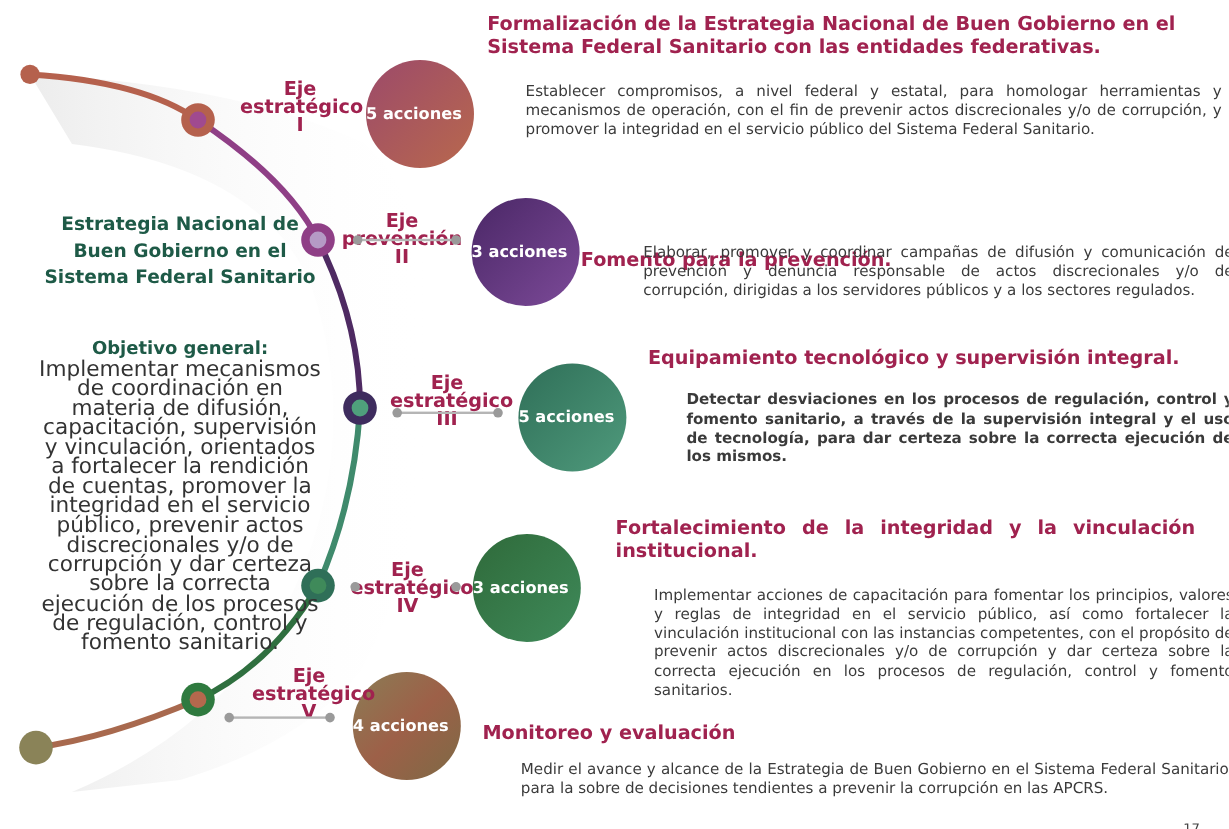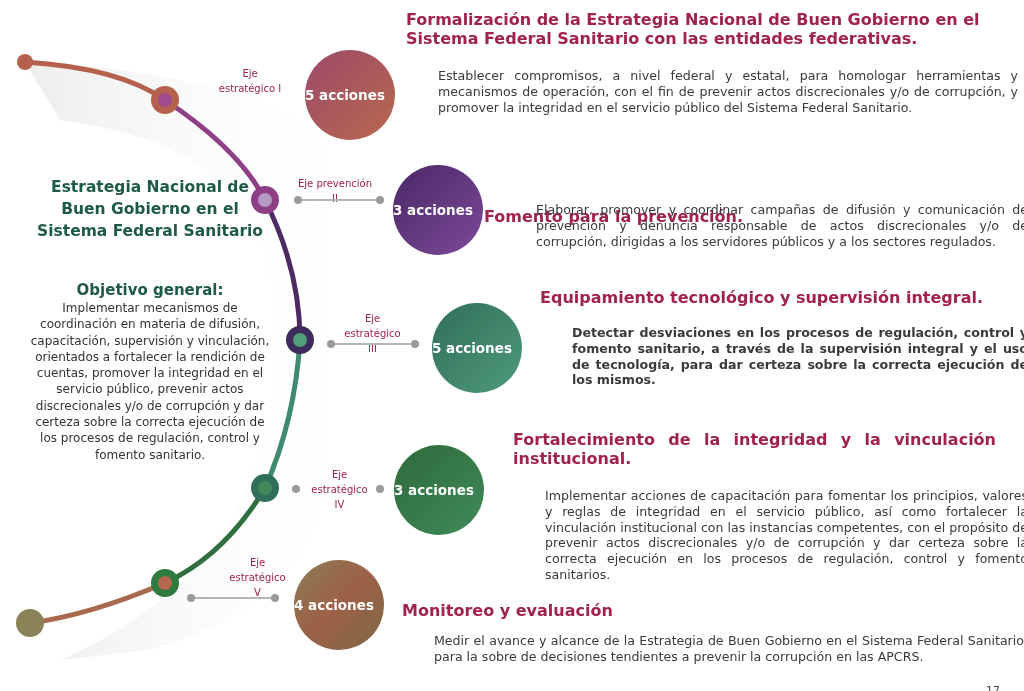--- a/index.html
+++ b/index.html
@@ -25,7 +25,7 @@
 
   .eje-label {
     position: absolute; text-align: center; color: #a0224f;
-    font-weight: normal; font-size: 10px; line-height: 15px;
+    font-weight: bold; font-size: 16px; line-height: 15px;
   }
   .connector {
     position: absolute; height: 2px; background: #b5b5b5;

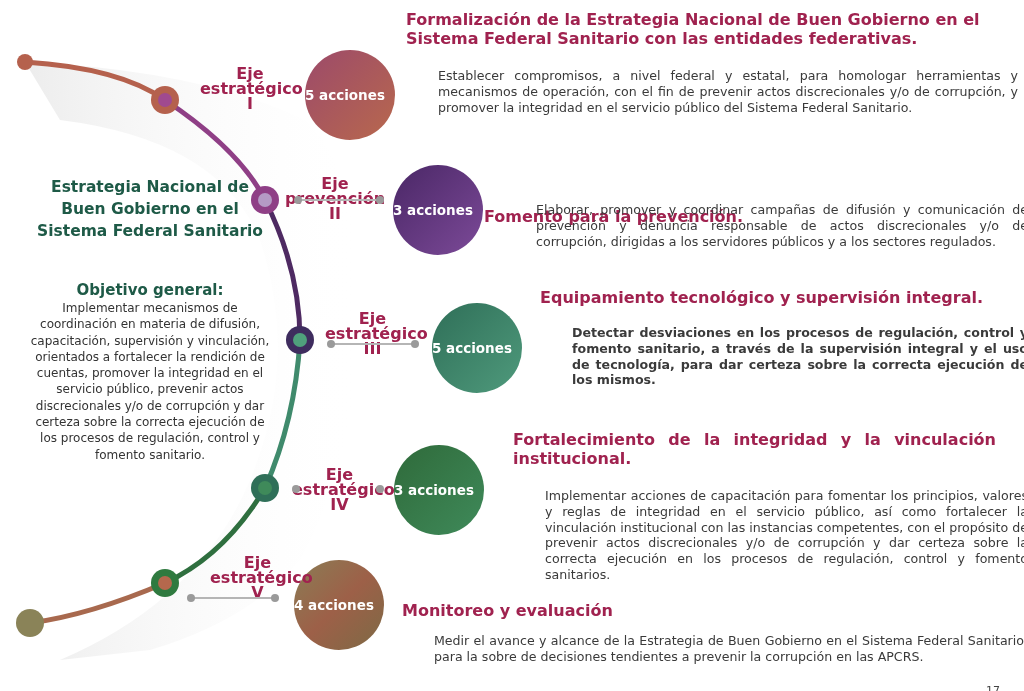--- a/index.html
+++ b/index.html
@@ -20,7 +20,7 @@
   }
   .objective-text {
     position: absolute; left: 30px; top: 300px; width: 240px;
-    text-align: center; color: #333; font-size: 12px; line-height: 16.3px;
+    text-align: center; color: #333; font-size: 18px; line-height: 16.3px;
   }
 
   .eje-label {

